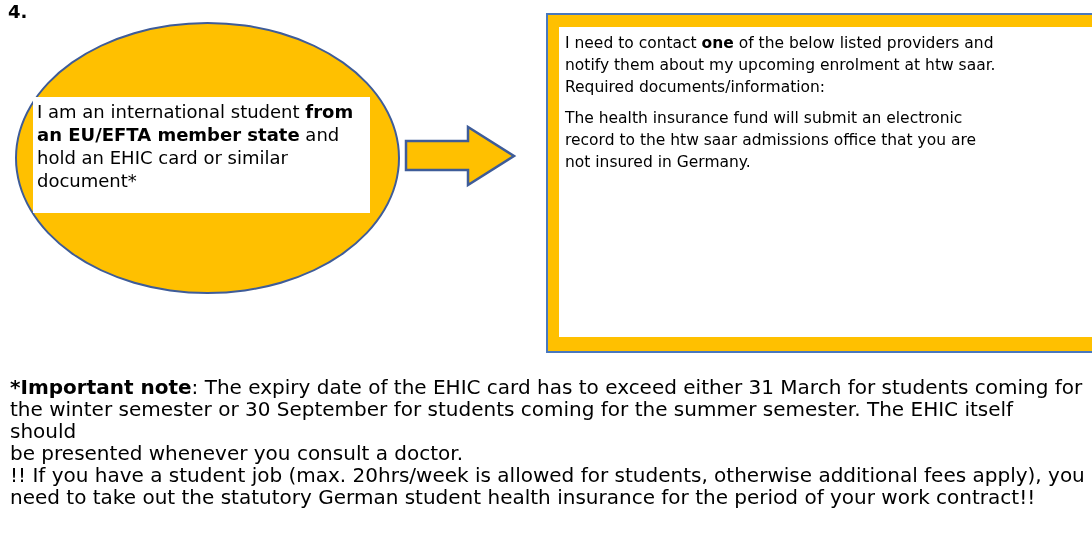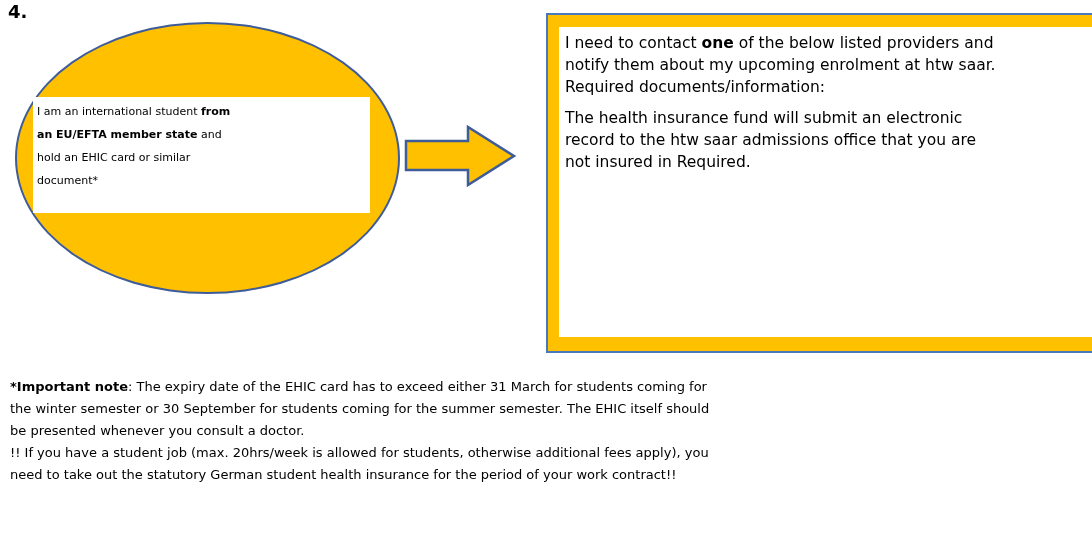--- a/index.html
+++ b/index.html
@@ -38,7 +38,7 @@
     box-sizing: border-box;
     background: #ffffff;
     padding: 3px 4px;
-    font-size: 11px;
+    font-size: 18px;
     line-height: 23px;
   }
 

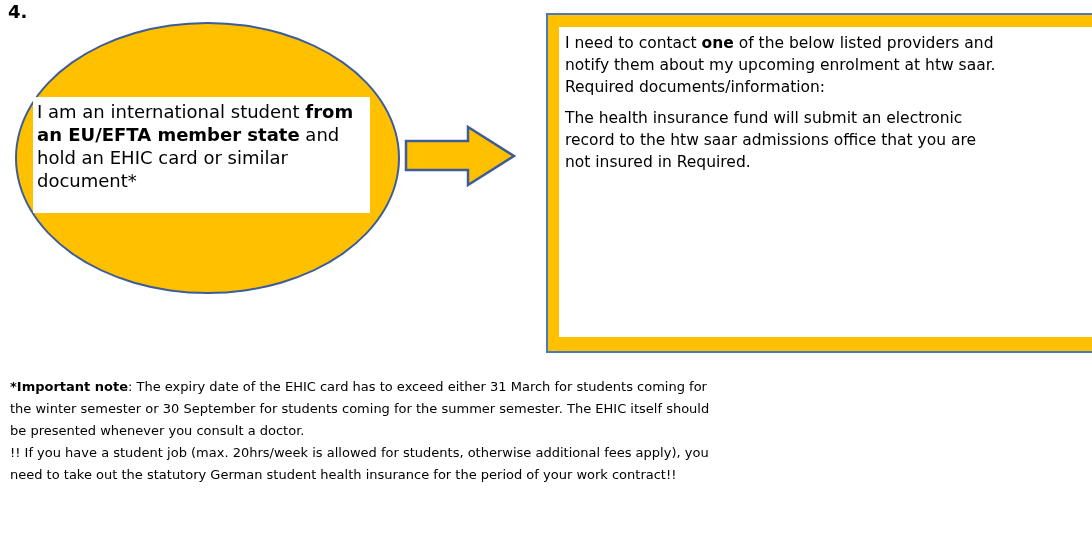--- a/index.html
+++ b/index.html
@@ -100,7 +100,7 @@
 Required documents/information:</span></p>
       <p class="para para-gap t">The health insurance fund will submit an electronic
 record to the htw saar admissions office that you are
-not insured in Required.</p>
+not insured in Germany.</p>
     </div>
   </div>
 

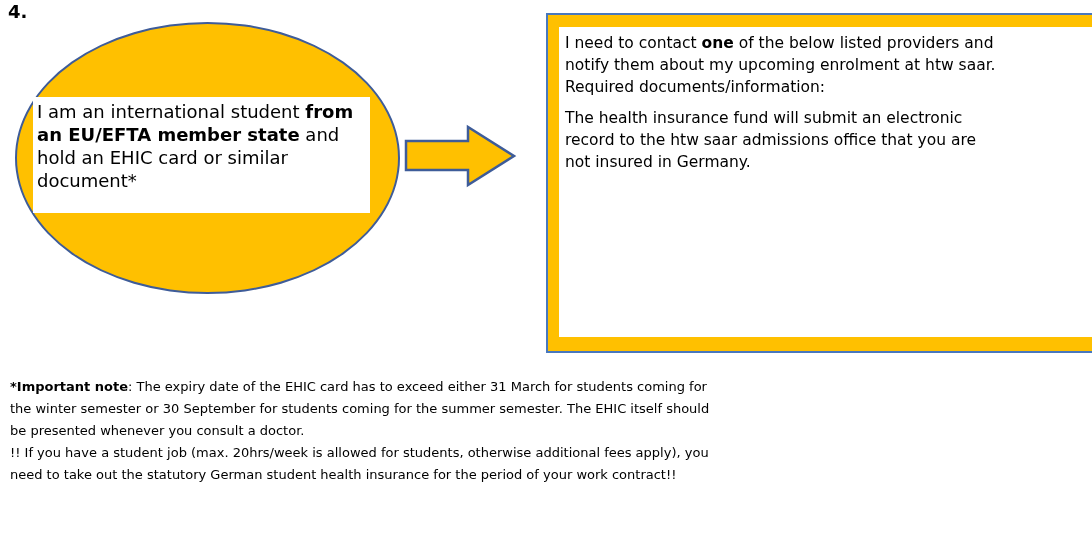--- a/index.html
+++ b/index.html
@@ -71,7 +71,7 @@
     position: absolute;
     left: 10px; top: 376px;
     width: 1075px;
-    font-size: 13px;
+    font-size: 20px;
     line-height: 22px;
   }
 </style>

